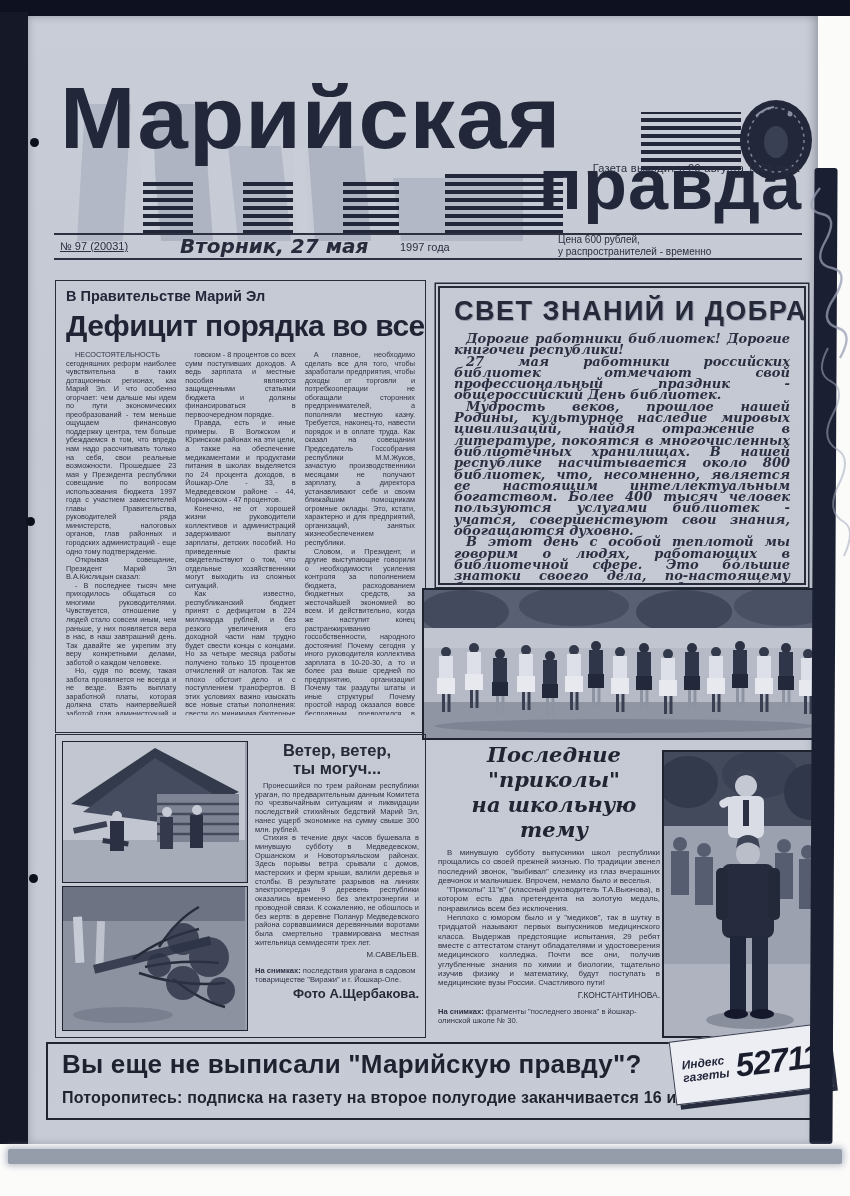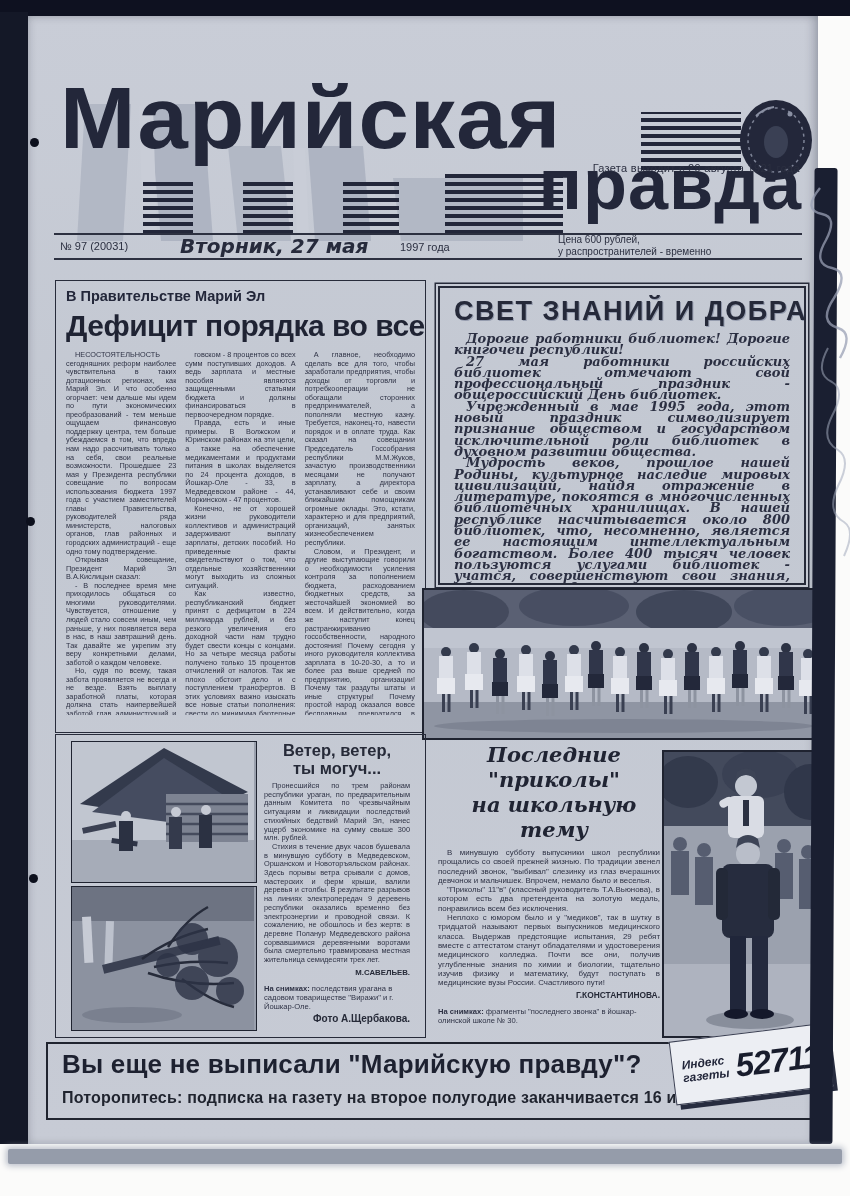--- a/index.html
+++ b/index.html
@@ -40,7 +40,7 @@
   .founded{position:absolute;right:18px;top:150px;font-size:11px;color:#2b2f40;letter-spacing:.3px;}
   .mast-rule{position:absolute;left:26px;width:748px;height:2px;background:#2c3040;}
   .rule-a{top:221px;} .rule-b{top:246px;}
-  .issue-no{position:absolute;left:32px;top:228px;font-size:11px;color:#2b2f40;}
+  .issue-no{position:absolute;left:32px;top:228px;font-size:11px;color:#2b2f40;text-decoration:underline;}
   .issue-date{position:absolute;left:152px;top:222px;font-size:20px;font-weight:bold;font-style:italic;color:#272b3c;font-family:"DejaVu Sans",sans-serif;}
   .issue-year{position:absolute;left:372px;top:229px;font-size:11px;color:#2b2f40;}
   .price{position:absolute;left:530px;top:222px;width:196px;text-align:left;font-size:10px;line-height:12px;color:#2b2f40;}

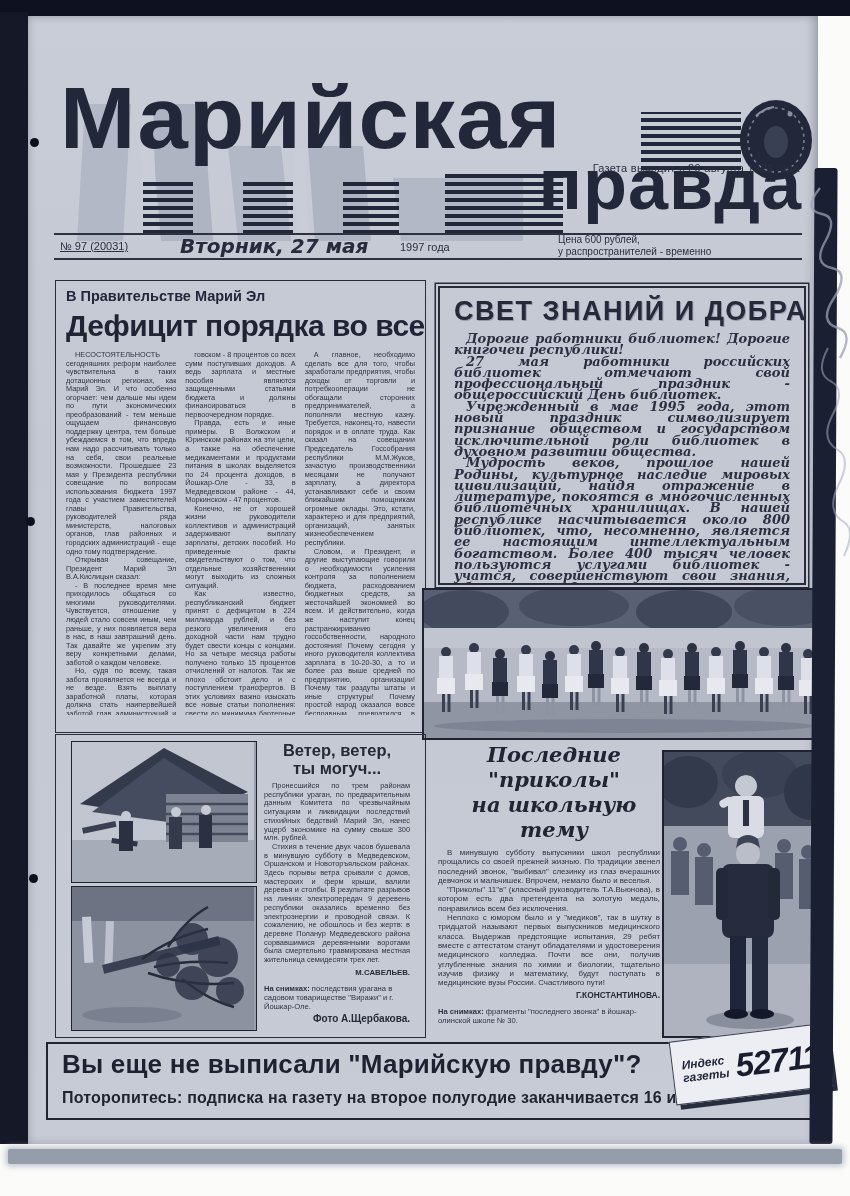--- a/index.html
+++ b/index.html
@@ -188,7 +188,6 @@
     <div class="svet-body">
       <p>Дорогие работники библиотек! Дорогие книгочеи республики!</p>
       <p>27 мая работники российских библиотек отмечают свой профессиональный праздник - общероссийский День библиотек.</p>
-      <p>Учрежденный в мае 1995 года, этот новый праздник символизирует признание обществом и государством исключительной роли библиотек в духовном развитии общества.</p>
       <p>Мудрость веков, прошлое нашей Родины, культурное наследие мировых цивилизаций, найдя отражение в литературе, покоятся в многочисленных библиотечных хранилищах. В нашей республике насчитывается около 800 библиотек, что, несомненно, является ее настоящим интеллектуальным богатством. Более 400 тысяч человек пользуются услугами библиотек - учатся, совершенствуют свои знания, обогащаются духовно.</p>
       <p>В этот день с особой теплотой мы говорим о людях, работающих в библиотечной сфере. Это большие знатоки своего дела, по-настоящему бескорыстные проводники в увлекательный и неведомый мир книги. Их вклад в процесс формирования гармонично развитой личности поистине неоценим.</p>
 

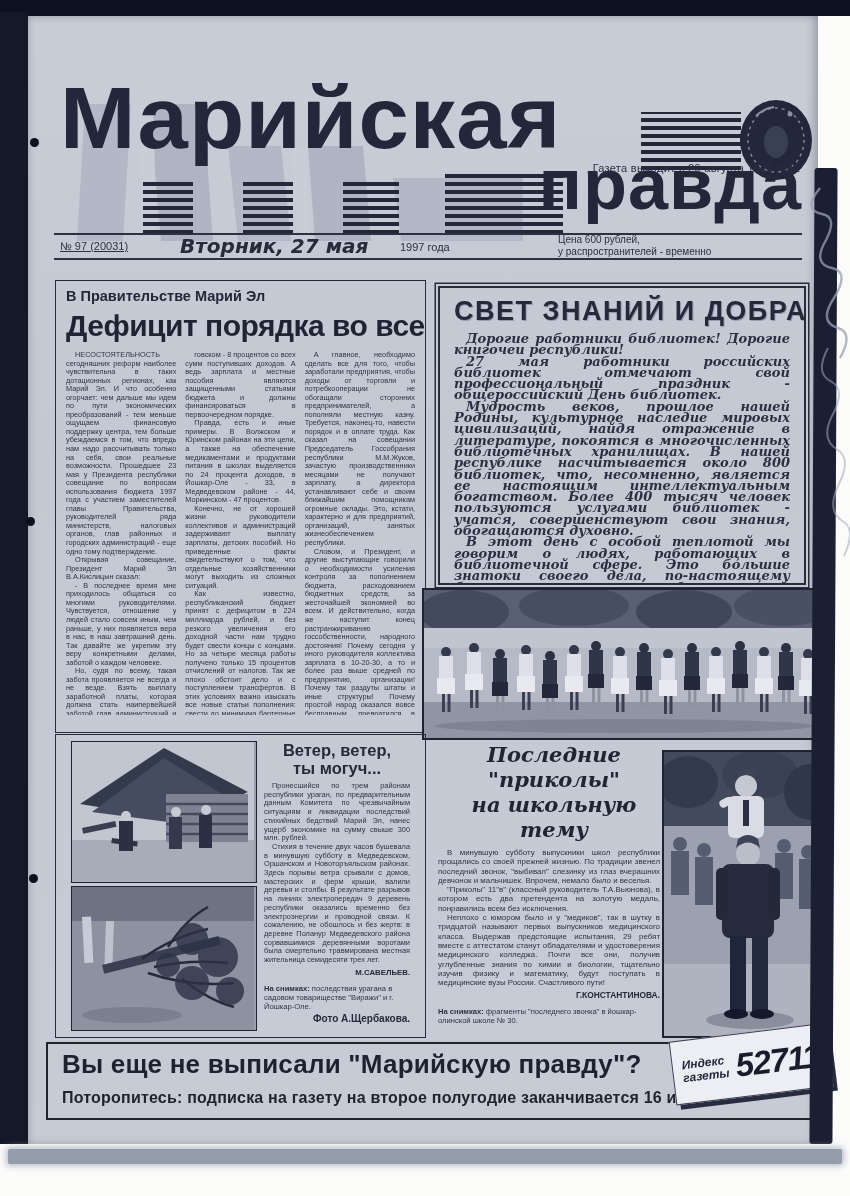--- a/index.html
+++ b/index.html
@@ -166,7 +166,7 @@
       <div class="col">
         <p>НЕСОСТОЯТЕЛЬНОСТЬ сегодняшних реформ наиболее чувствительна в таких дотационных регионах, как Марий Эл. И что особенно огорчает: чем дальше мы идем по пути экономических преобразований - тем меньше ощущаем финансовую поддержку центра, тем больше убеждаемся в том, что впредь нам надо рассчитывать только на себя, свои реальные возможности. Прошедшее 23 мая у Президента республики совещание по вопросам использования бюджета 1997 года с участием заместителей главы Правительства, руководителей ряда министерств, налоговых органов, глав районных и городских администраций - еще одно тому подтверждение.</p>
         <p>Открывая совещание, Президент Марий Эл В.А.Кислицын сказал:</p>
-        <p>- В последнее время мне приходилось общаться со многими руководителями. Чувствуется, отношение у людей стало совсем иным, чем раньше, у них появляется вера в нас, в наш завтрашний день. Так давайте же укрепим эту веру конкретными делами, заботой о каждом человеке.</p>
+        <p>- В последнее тысяч мне приходилось общаться со многими руководителями. Чувствуется, отношение у людей стало совсем иным, чем раньше, у них появляется вера в нас, в наш завтрашний день. Так давайте же укрепим эту веру конкретными делами, заботой о каждом человеке.</p>
         <p>Но, судя по всему, такая забота проявляется не всегда и не везде. Взять выплату заработной платы, которая должна стать наипервейшей заботой глав администраций и руководителей коллективов. Например, в Козьмодемьянске на это направлено всего 2 процента, в Оршанском районе - 3, Куженерском - 5, Килемарском и Сернурском - 7, Новоторъяльском и Звени-</p>
       </div>
       <div class="col">

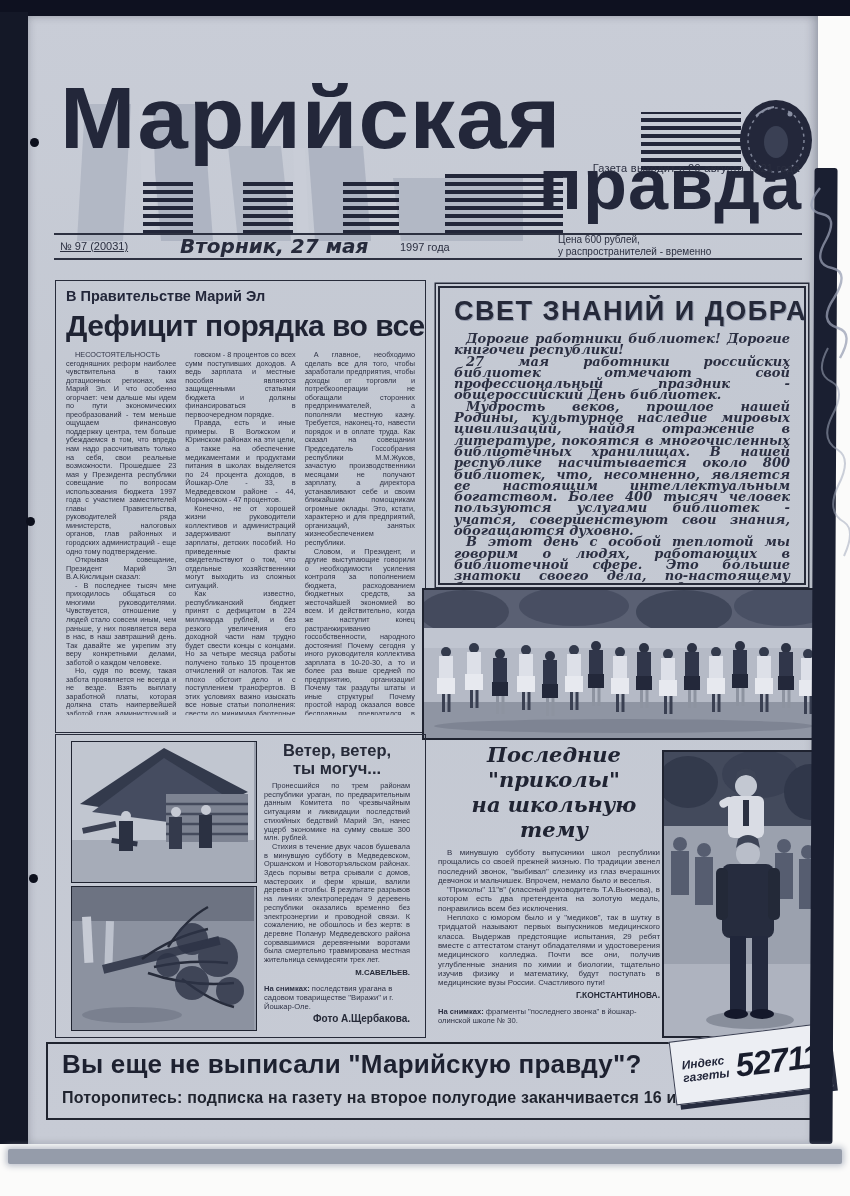--- a/index.html
+++ b/index.html
@@ -70,7 +70,7 @@
   .photo svg{display:block;}
   .grads{position:absolute;left:394px;top:576px;width:404px;height:152px;}
   
-  .veter{position:absolute;left:27px;top:722px;width:371px;height:304px;padding:6px 15px;display:flex;gap:7px;overflow:hidden;}
+  .veter{position:absolute;left:27px;top:722px;width:371px;height:304px;padding:6px 6px;display:flex;gap:7px;overflow:hidden;}
   .veter-photos{width:186px;display:flex;flex-direction:column;gap:3px;}
   .veter-photos .photo{border-width:1.5px;}
   .veter-text{flex:1;overflow:hidden;}

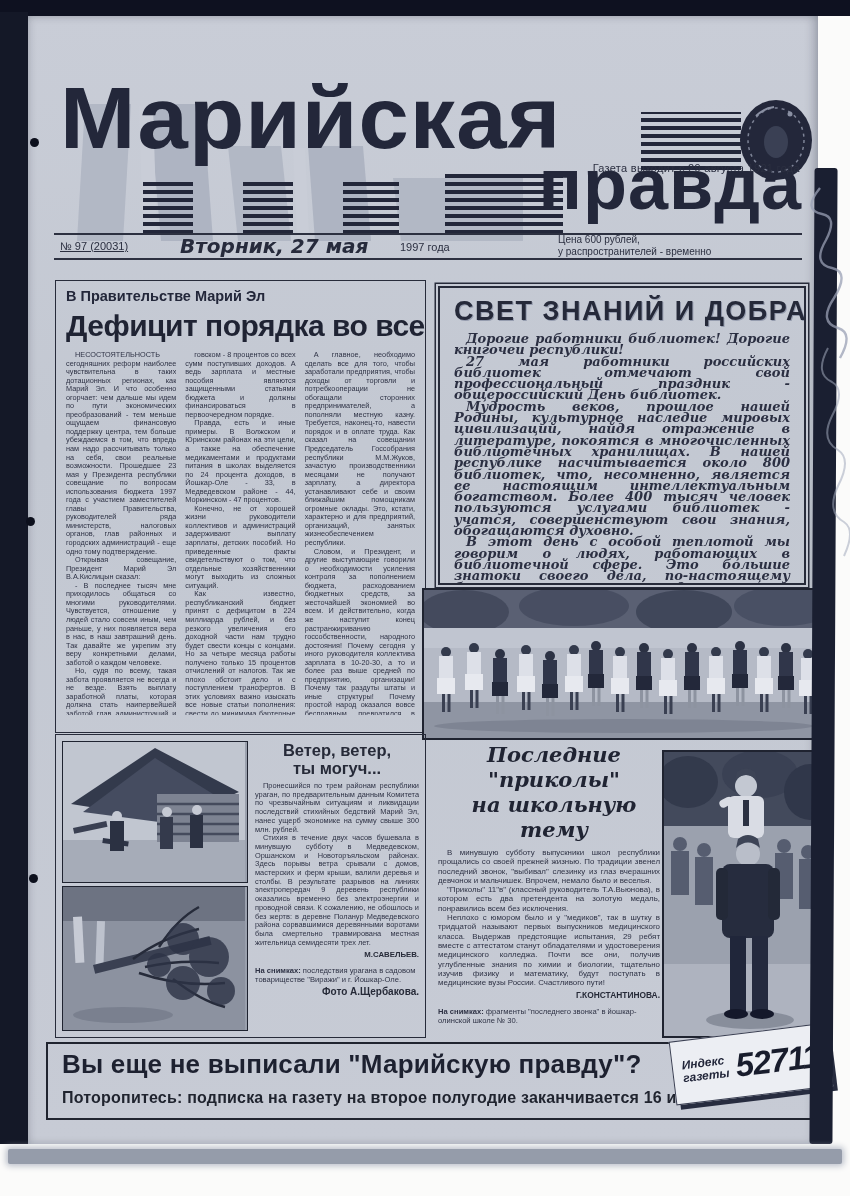--- a/index.html
+++ b/index.html
@@ -52,7 +52,7 @@
   .cols{display:flex;gap:9px;margin-top:8px;height:364px;overflow:hidden;}
   .col{flex:1;font-size:7.3px;line-height:8.55px;text-align:justify;color:#2e3245;overflow:hidden;}
   .col p{margin:0;text-indent:9px;}
-  .sig{text-align:right;font-weight:bold;margin-top:3px;}
+  .sig{text-align:right;font-weight:normal;margin-top:3px;}
   
   .svet{
     position:absolute;left:410px;top:274px;width:368px;height:299px;padding:8px 14px 6px;

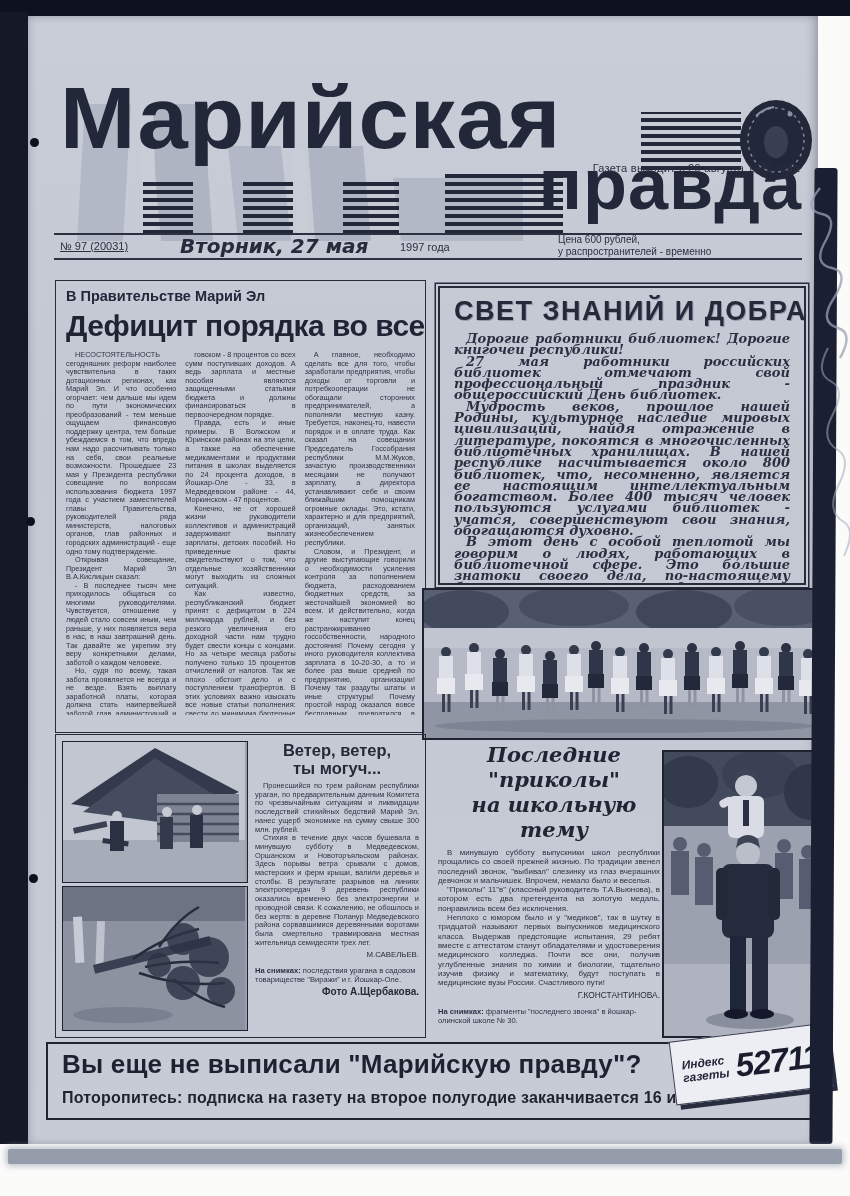--- a/index.html
+++ b/index.html
@@ -80,7 +80,7 @@
   .small-body p{margin:0;text-indent:8px;}
   .caption{font-size:7.6px;line-height:9px;margin-top:7px;color:#2e3245;}
   .caption b{font-weight:bold;}
-  .credit{text-align:right;font-weight:bold;font-size:10px;margin-top:2px;}
+  .credit{text-align:right;font-weight:bold;font-size:13px;margin-top:2px;}
   
   .prikoly{position:absolute;left:410px;top:730px;width:392px;height:302px;overflow:hidden;}
   .prikoly-headline{

